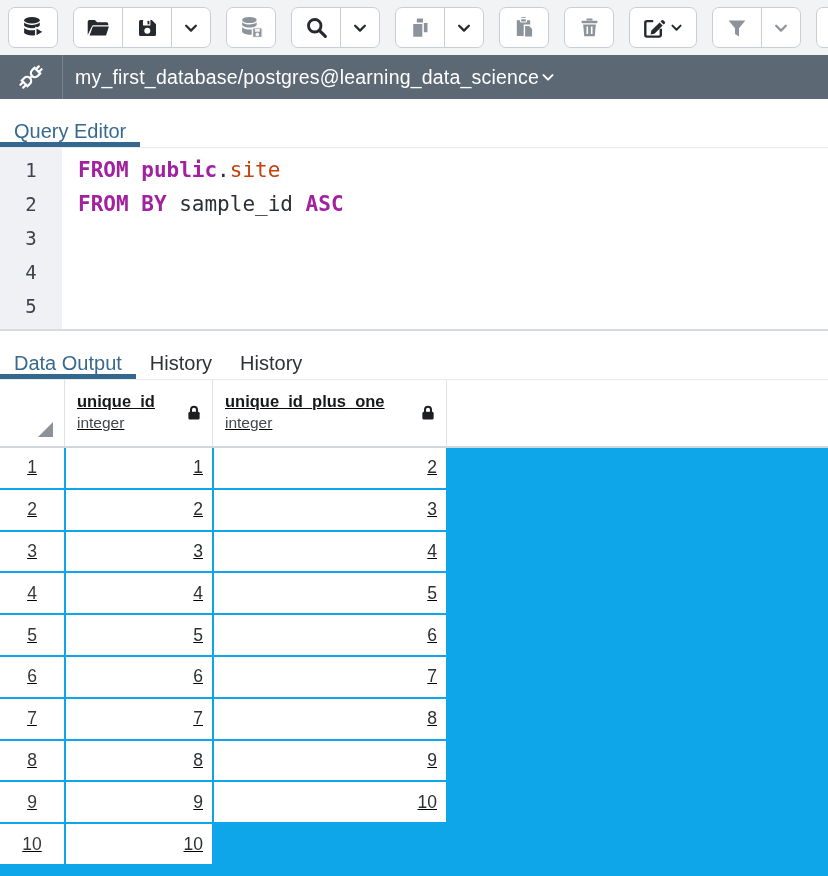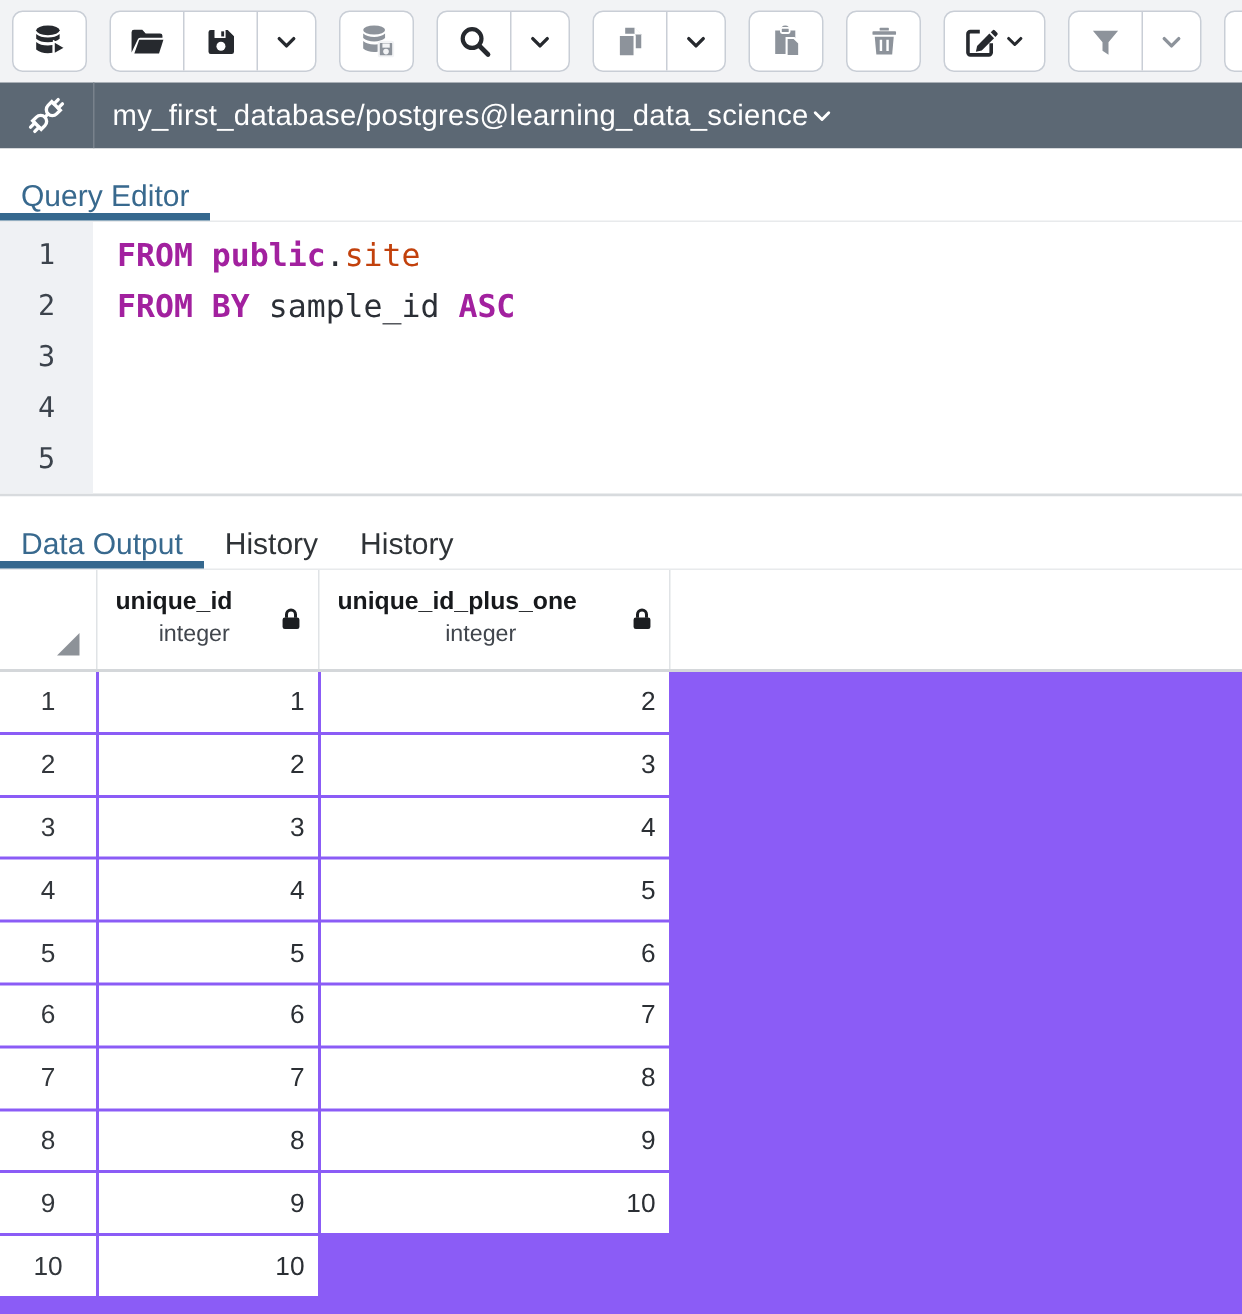--- a/index.html
+++ b/index.html
@@ -48,7 +48,7 @@
   .tok-name{color:#c2410c;}
 
   
-  .grid{flex:1;background:#8b5cf6;display:flex;flex-direction:column;overflow:hidden;}
+  .grid{flex:1;background:#0ea5e9;display:flex;flex-direction:column;overflow:hidden;text-decoration:underline;}
   .ghead{height:68px;flex:0 0 68px;background:#fff;border-bottom:2px solid #d4d7da;
          box-sizing:border-box;display:flex;}
   .gh-cell{border-right:1px solid #e0e3e6;box-sizing:border-box;position:relative;

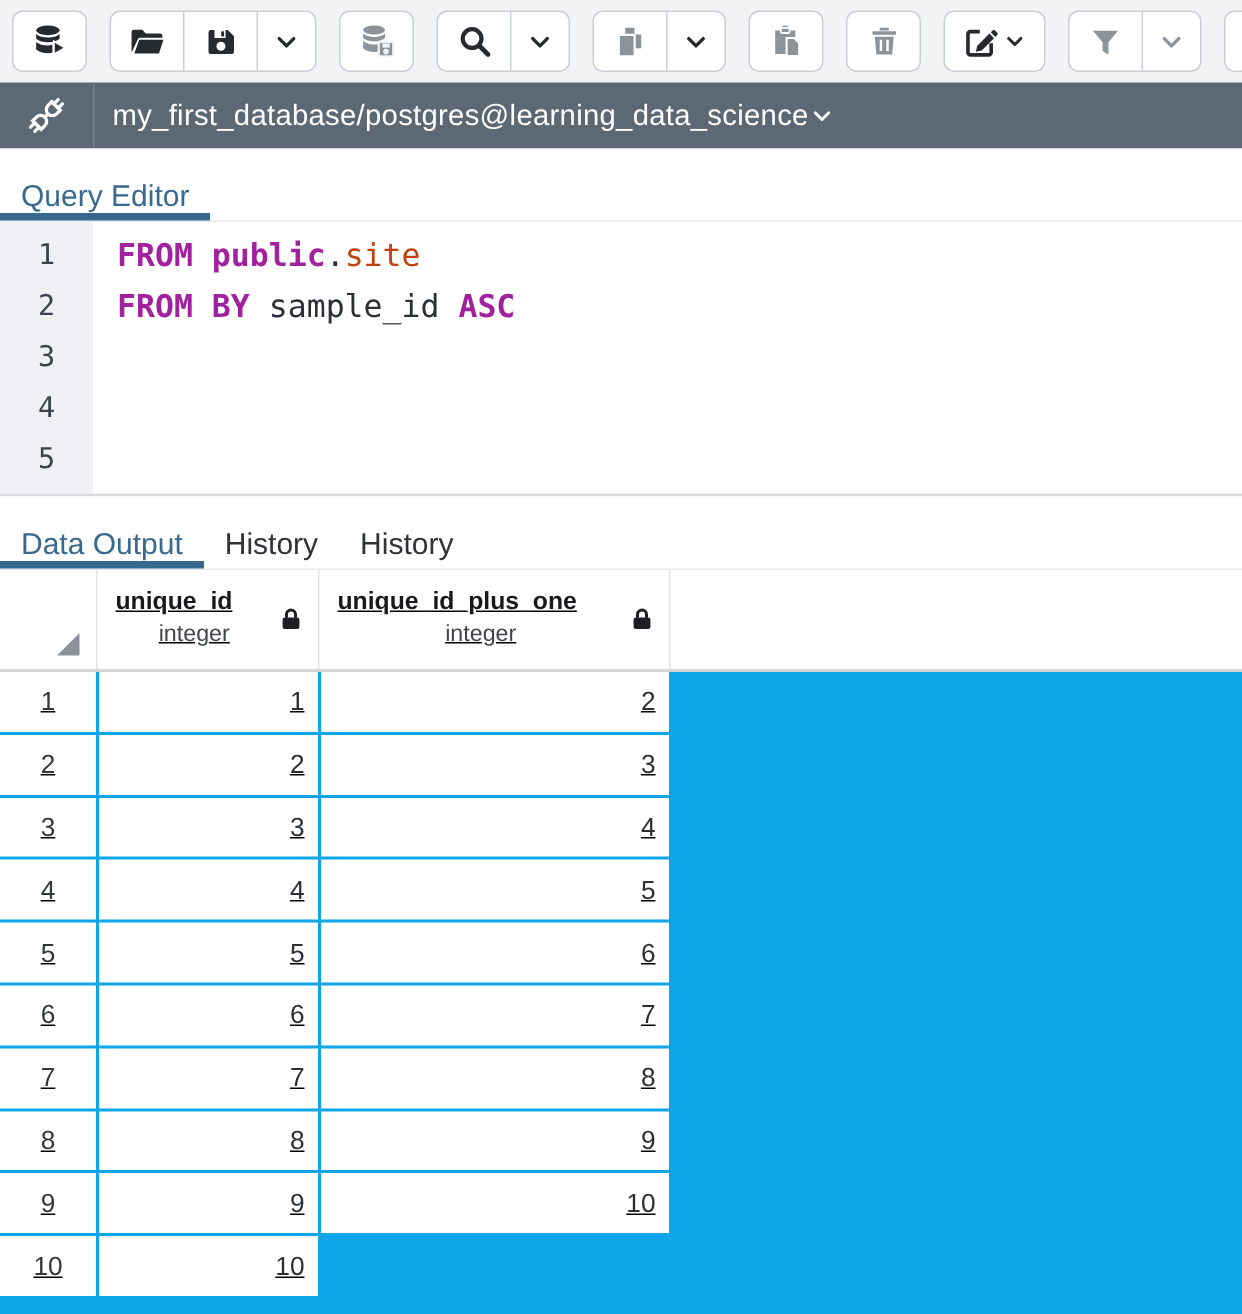--- a/index.html
+++ b/index.html
@@ -56,7 +56,7 @@
   .gh-corner{width:65px;flex:0 0 65px;padding:0;}
   .gh-fill{flex:1;border-right:none;}
   .gh-name{font-size:16.5px;font-weight:bold;color:#17191c;line-height:22px;}
-  .gh-type{font-size:15.5px;color:#41464d;line-height:21px;text-align:center;}
+  .gh-type{font-size:15.5px;color:#41464d;line-height:21px;}
   .gh-lock{position:absolute;right:9px;top:50%;margin-top:-9px;color:#1c1e21;}
   .gh-tri{position:absolute;right:11px;bottom:9px;width:0;height:0;
           border-left:15px solid transparent;border-bottom:15px solid #8d9298;}

